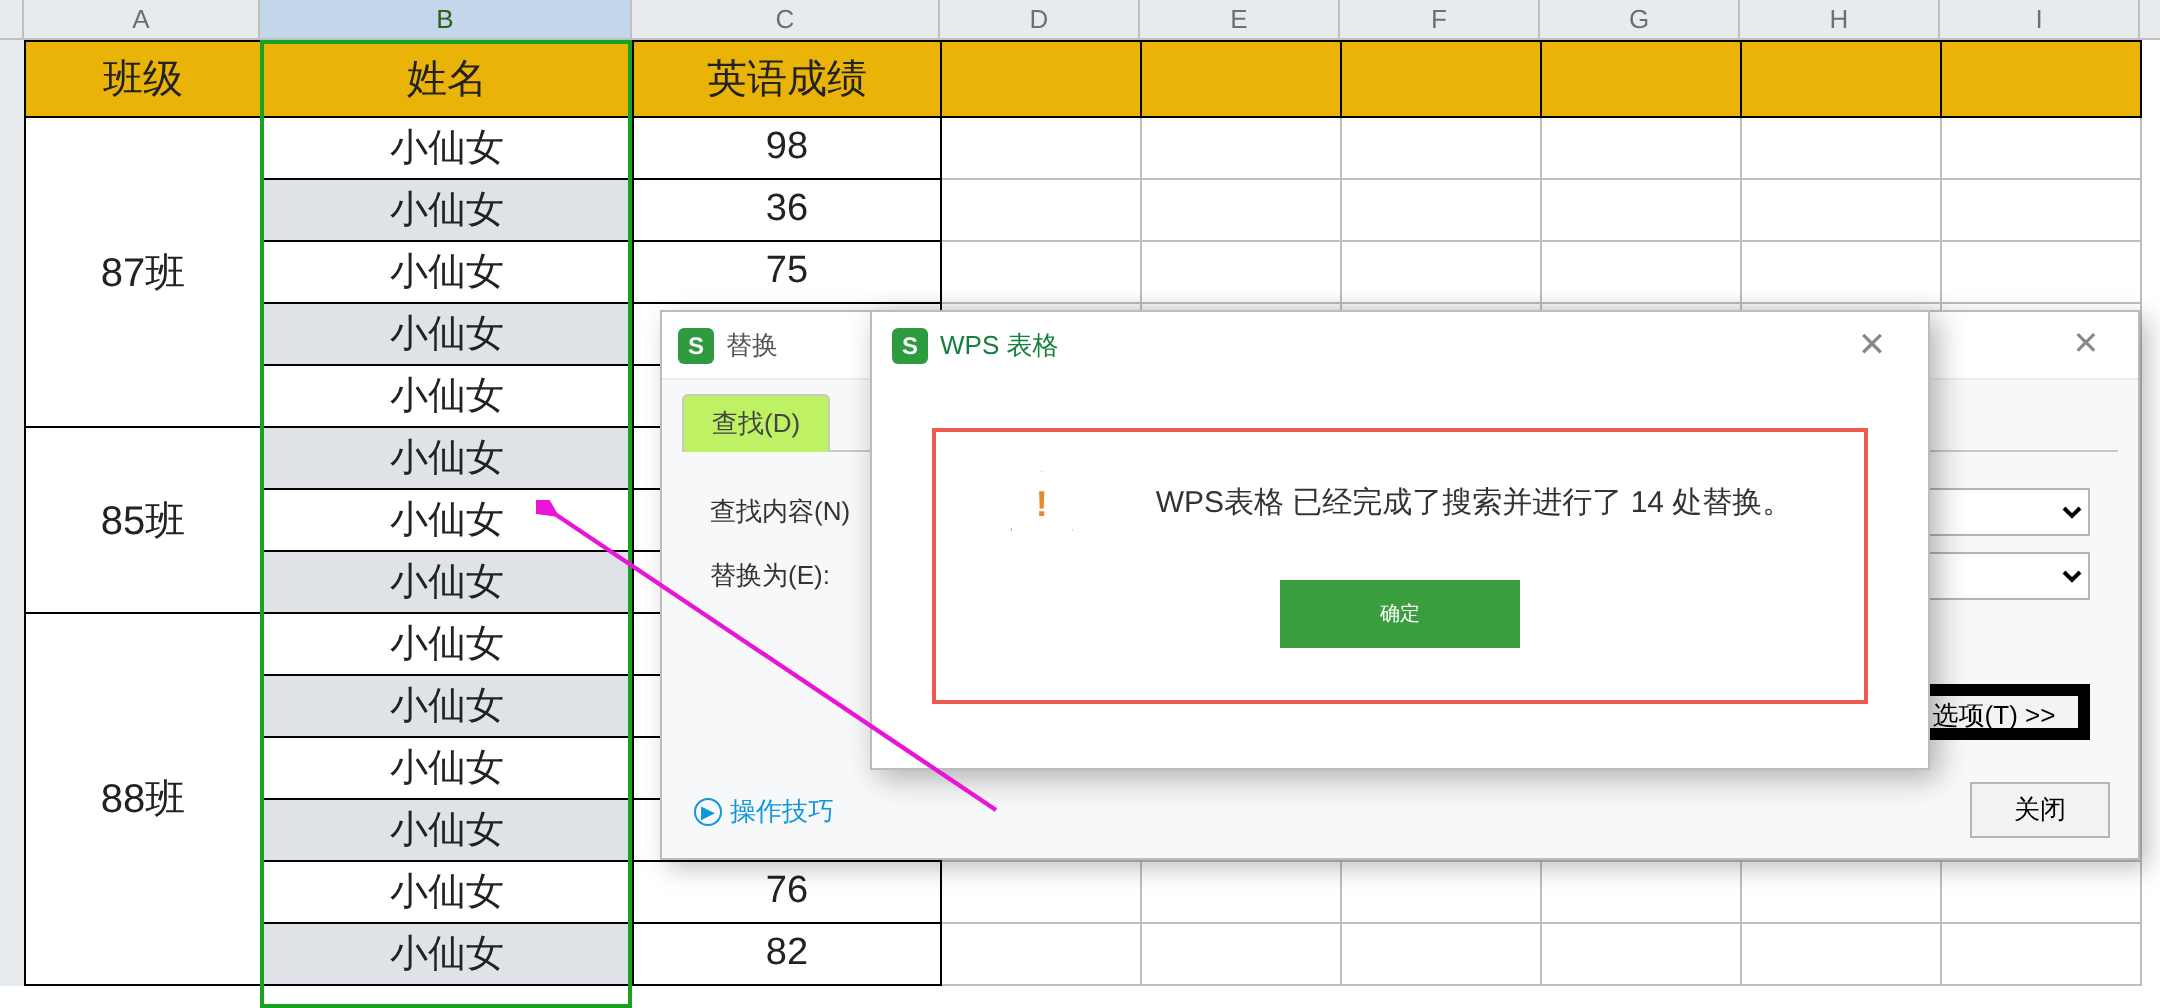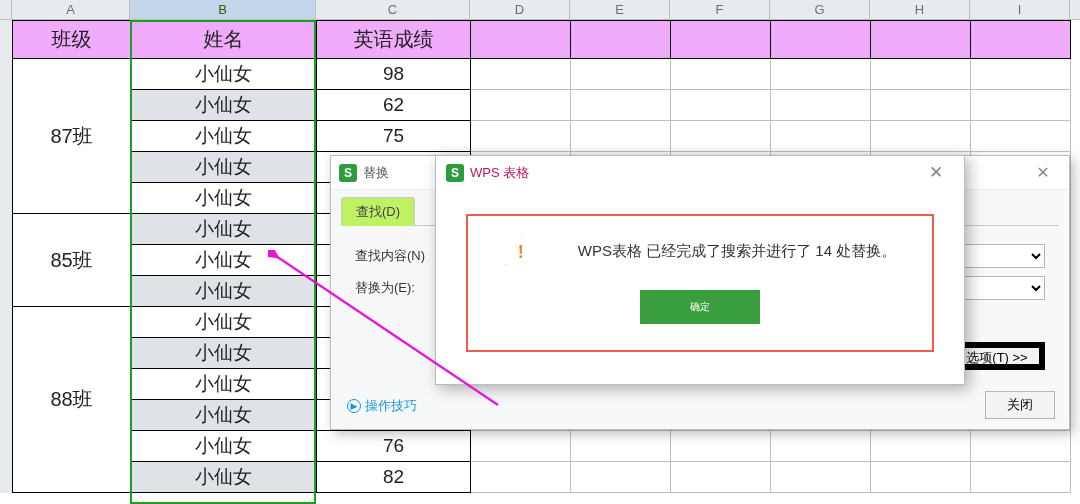--- a/index.html
+++ b/index.html
@@ -69,7 +69,7 @@
     white-space:nowrap;
   }
   table.sheet tr.header td {
-    background: #f0abfc;
+    background: #eab308;
     height: 38px;
     font-size: 20px;
     border-color:#000;

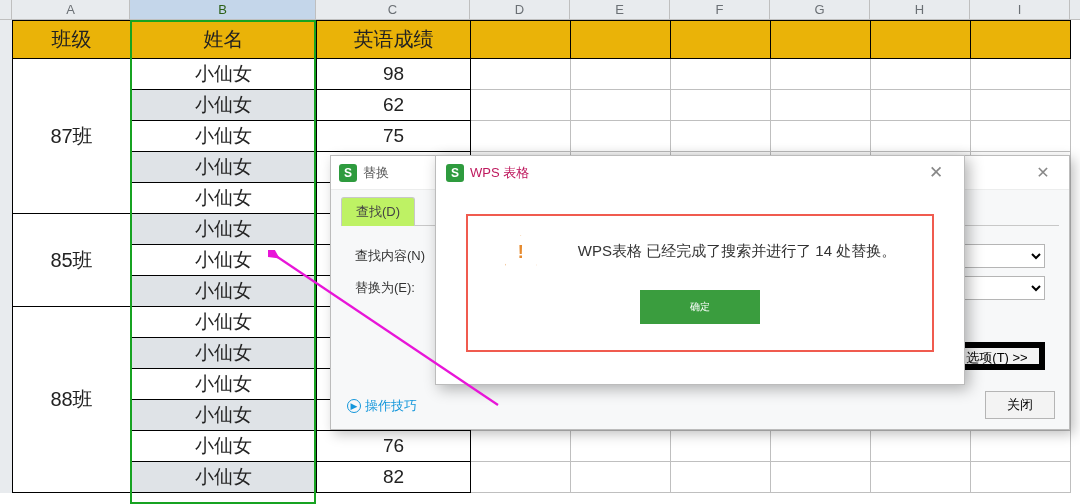--- a/index.html
+++ b/index.html
@@ -338,7 +338,7 @@
           </tr>
           <tr>
             <td class="bthick dark">小仙女</td>
-            <td class="bthick">62</td>
+            <td class="bthick">36</td>
             <td class="plain"></td>
             <td class="plain"></td>
             <td class="plain"></td>

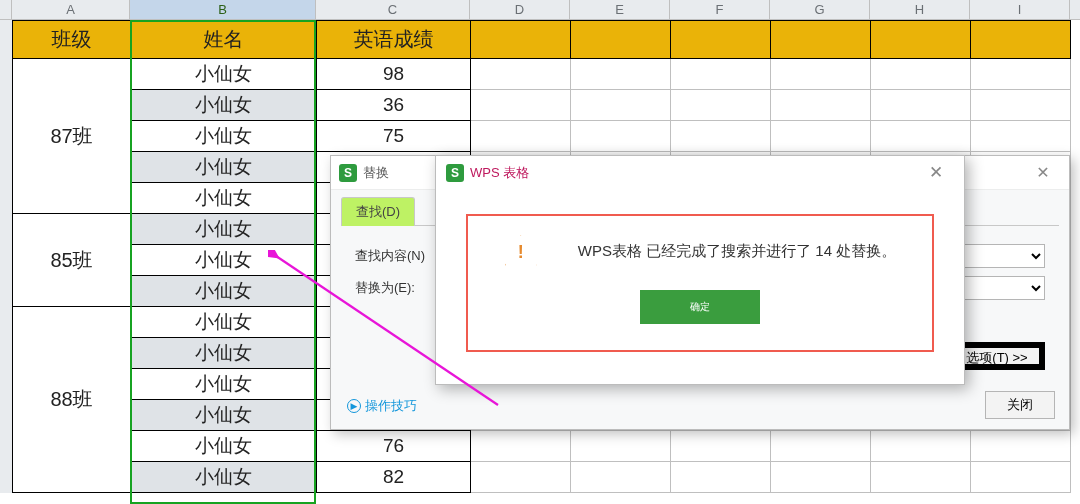--- a/index.html
+++ b/index.html
@@ -232,7 +232,7 @@
   .dlg-alert .titlebar{
     display:flex;align-items:center;height:34px;padding:0 10px;
   }
-  .dlg-alert .title{font-size:13px;color:#be185d;flex:1;}
+  .dlg-alert .title{font-size:13px;color:#15803d;flex:1;}
   .dlg-alert .close-x{
     width:36px;height:24px;text-align:center;font-size:17px;color:#888;cursor:pointer;line-height:24px;
   }

